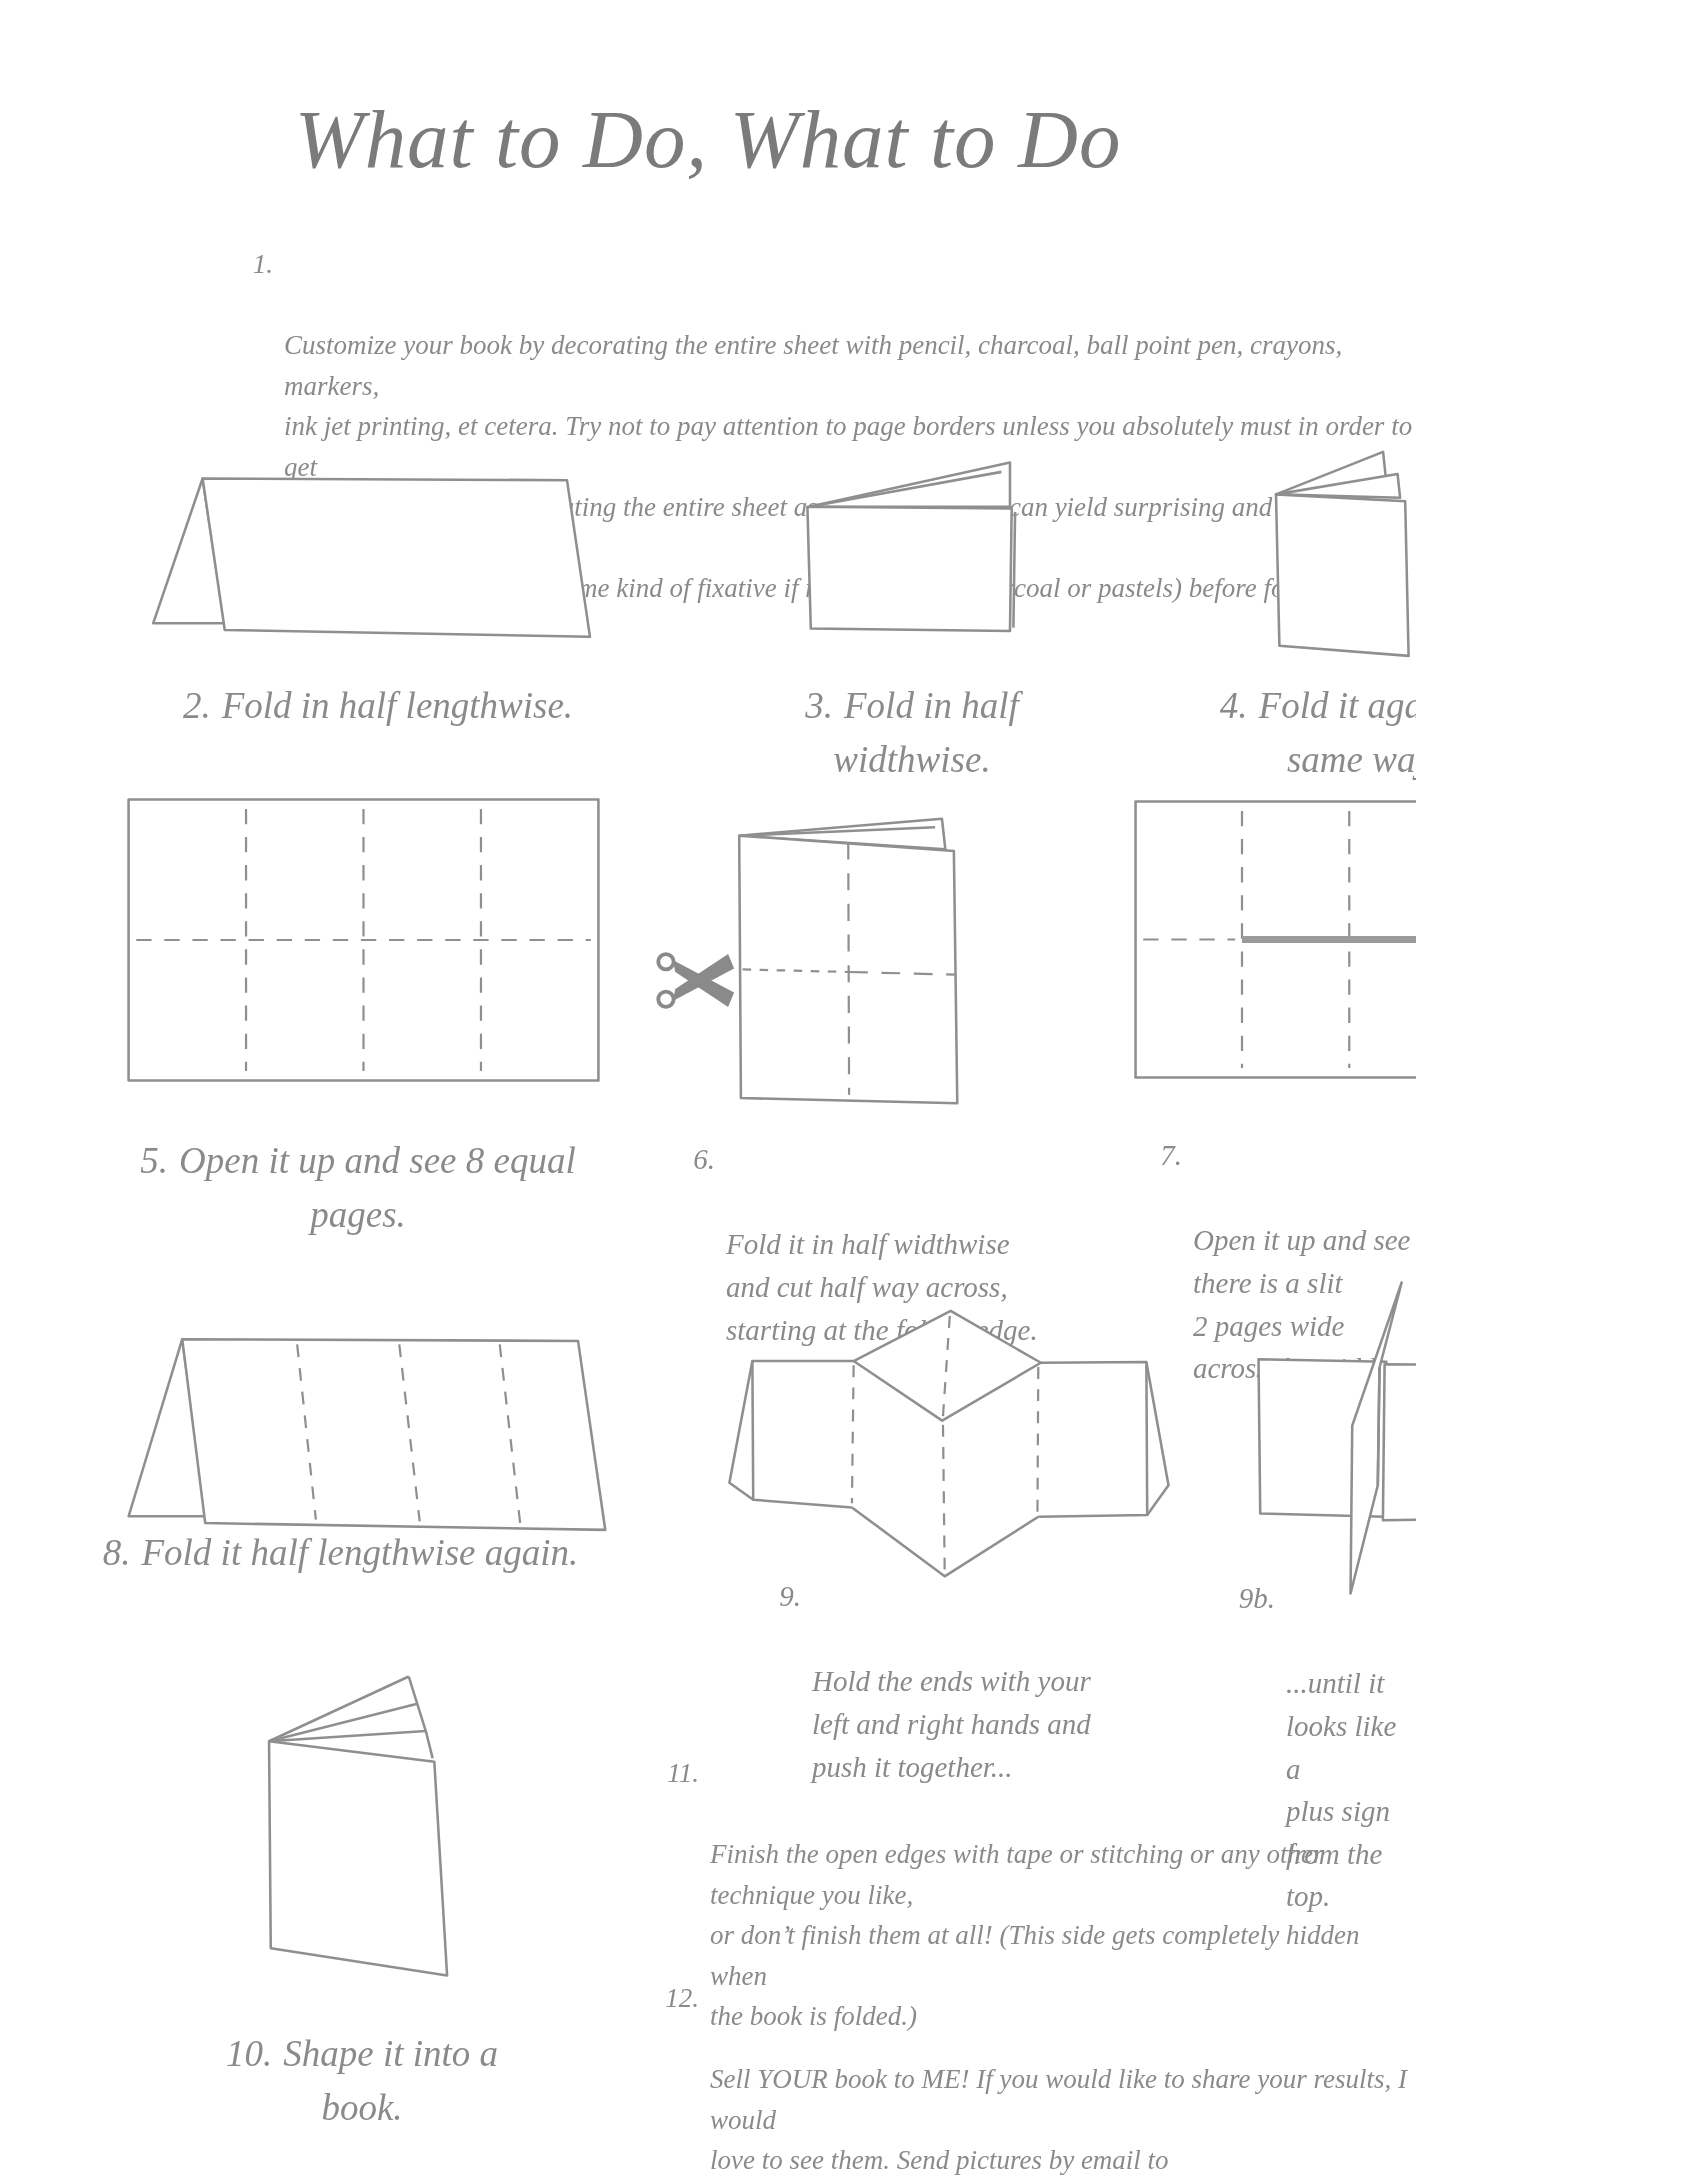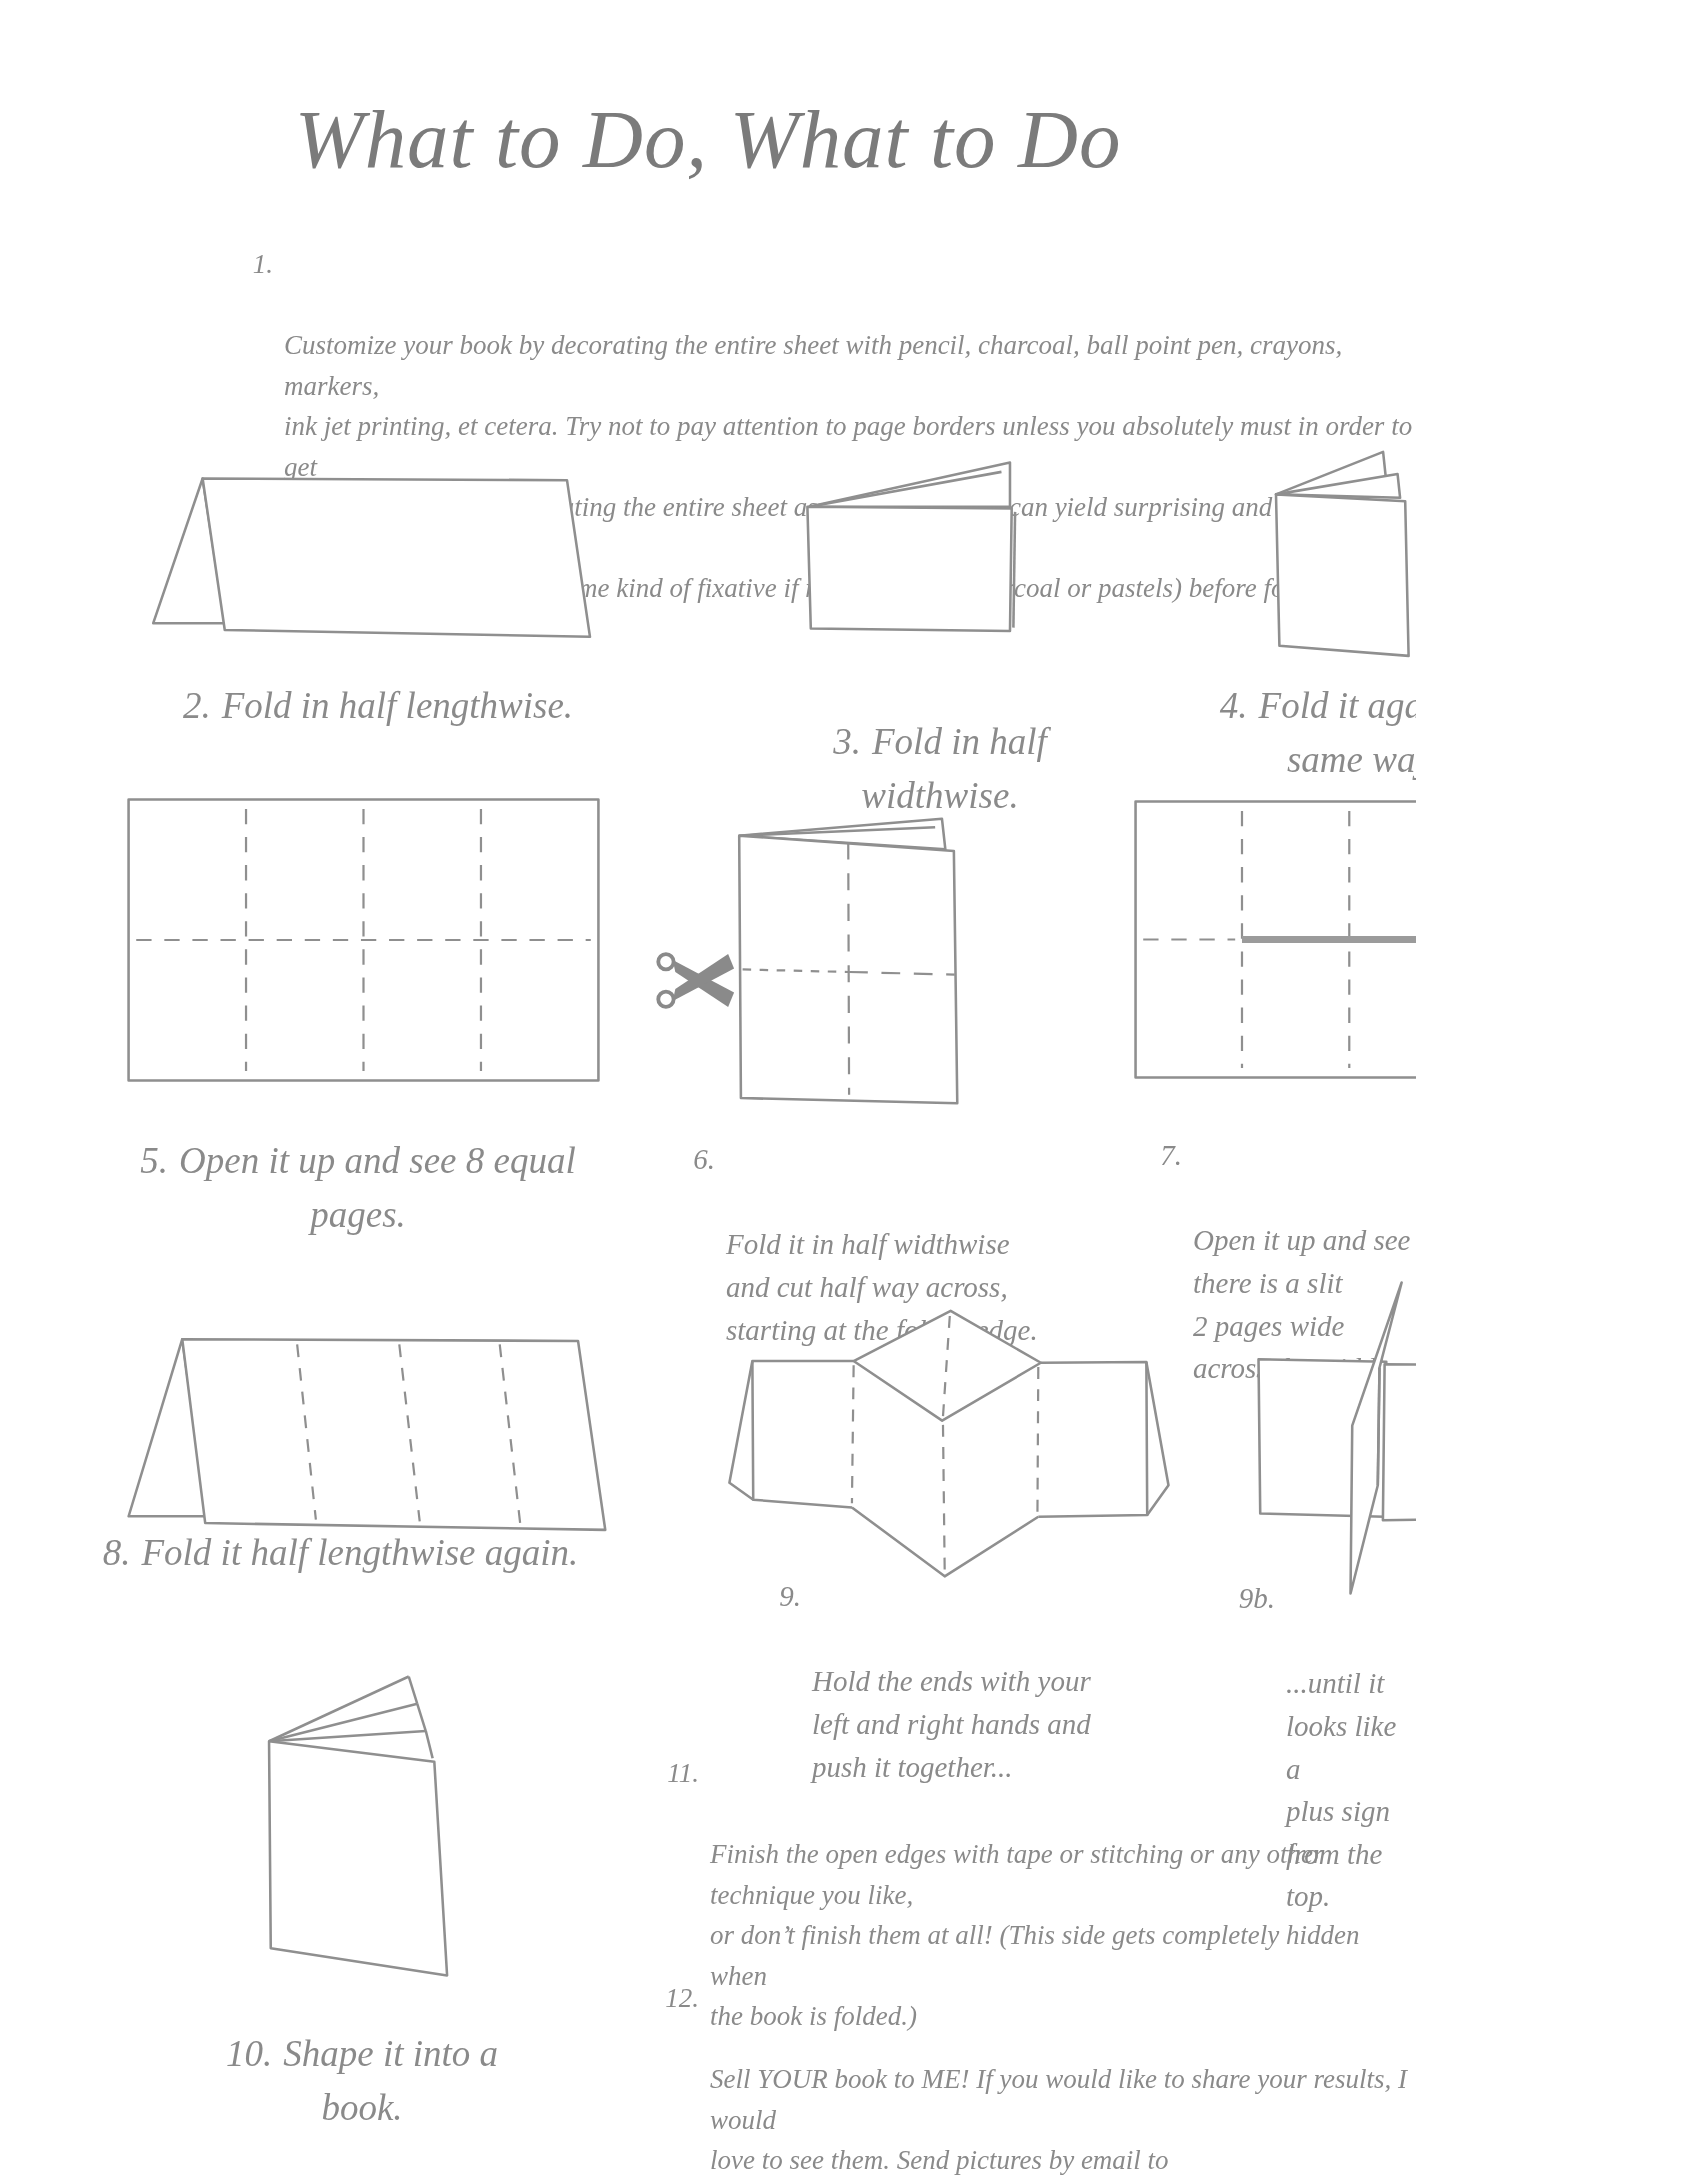--- a/index.html
+++ b/index.html
@@ -56,7 +56,7 @@
   <div class="cap" style="left:126px;top:679px;width:504px;">
     <span class="n">2.</span><span>Fold in half lengthwise.</span>
   </div>
-  <div class="cap" style="left:778px;top:679px;width:324px;margin-top:36px;">
+  <div class="cap" style="left:750px;top:679px;width:324px;">
     <span class="n">3.</span><span>Fold in half widthwise.</span>
   </div>
   <div class="cap" style="left:1184px;top:679px;width:358px;">

